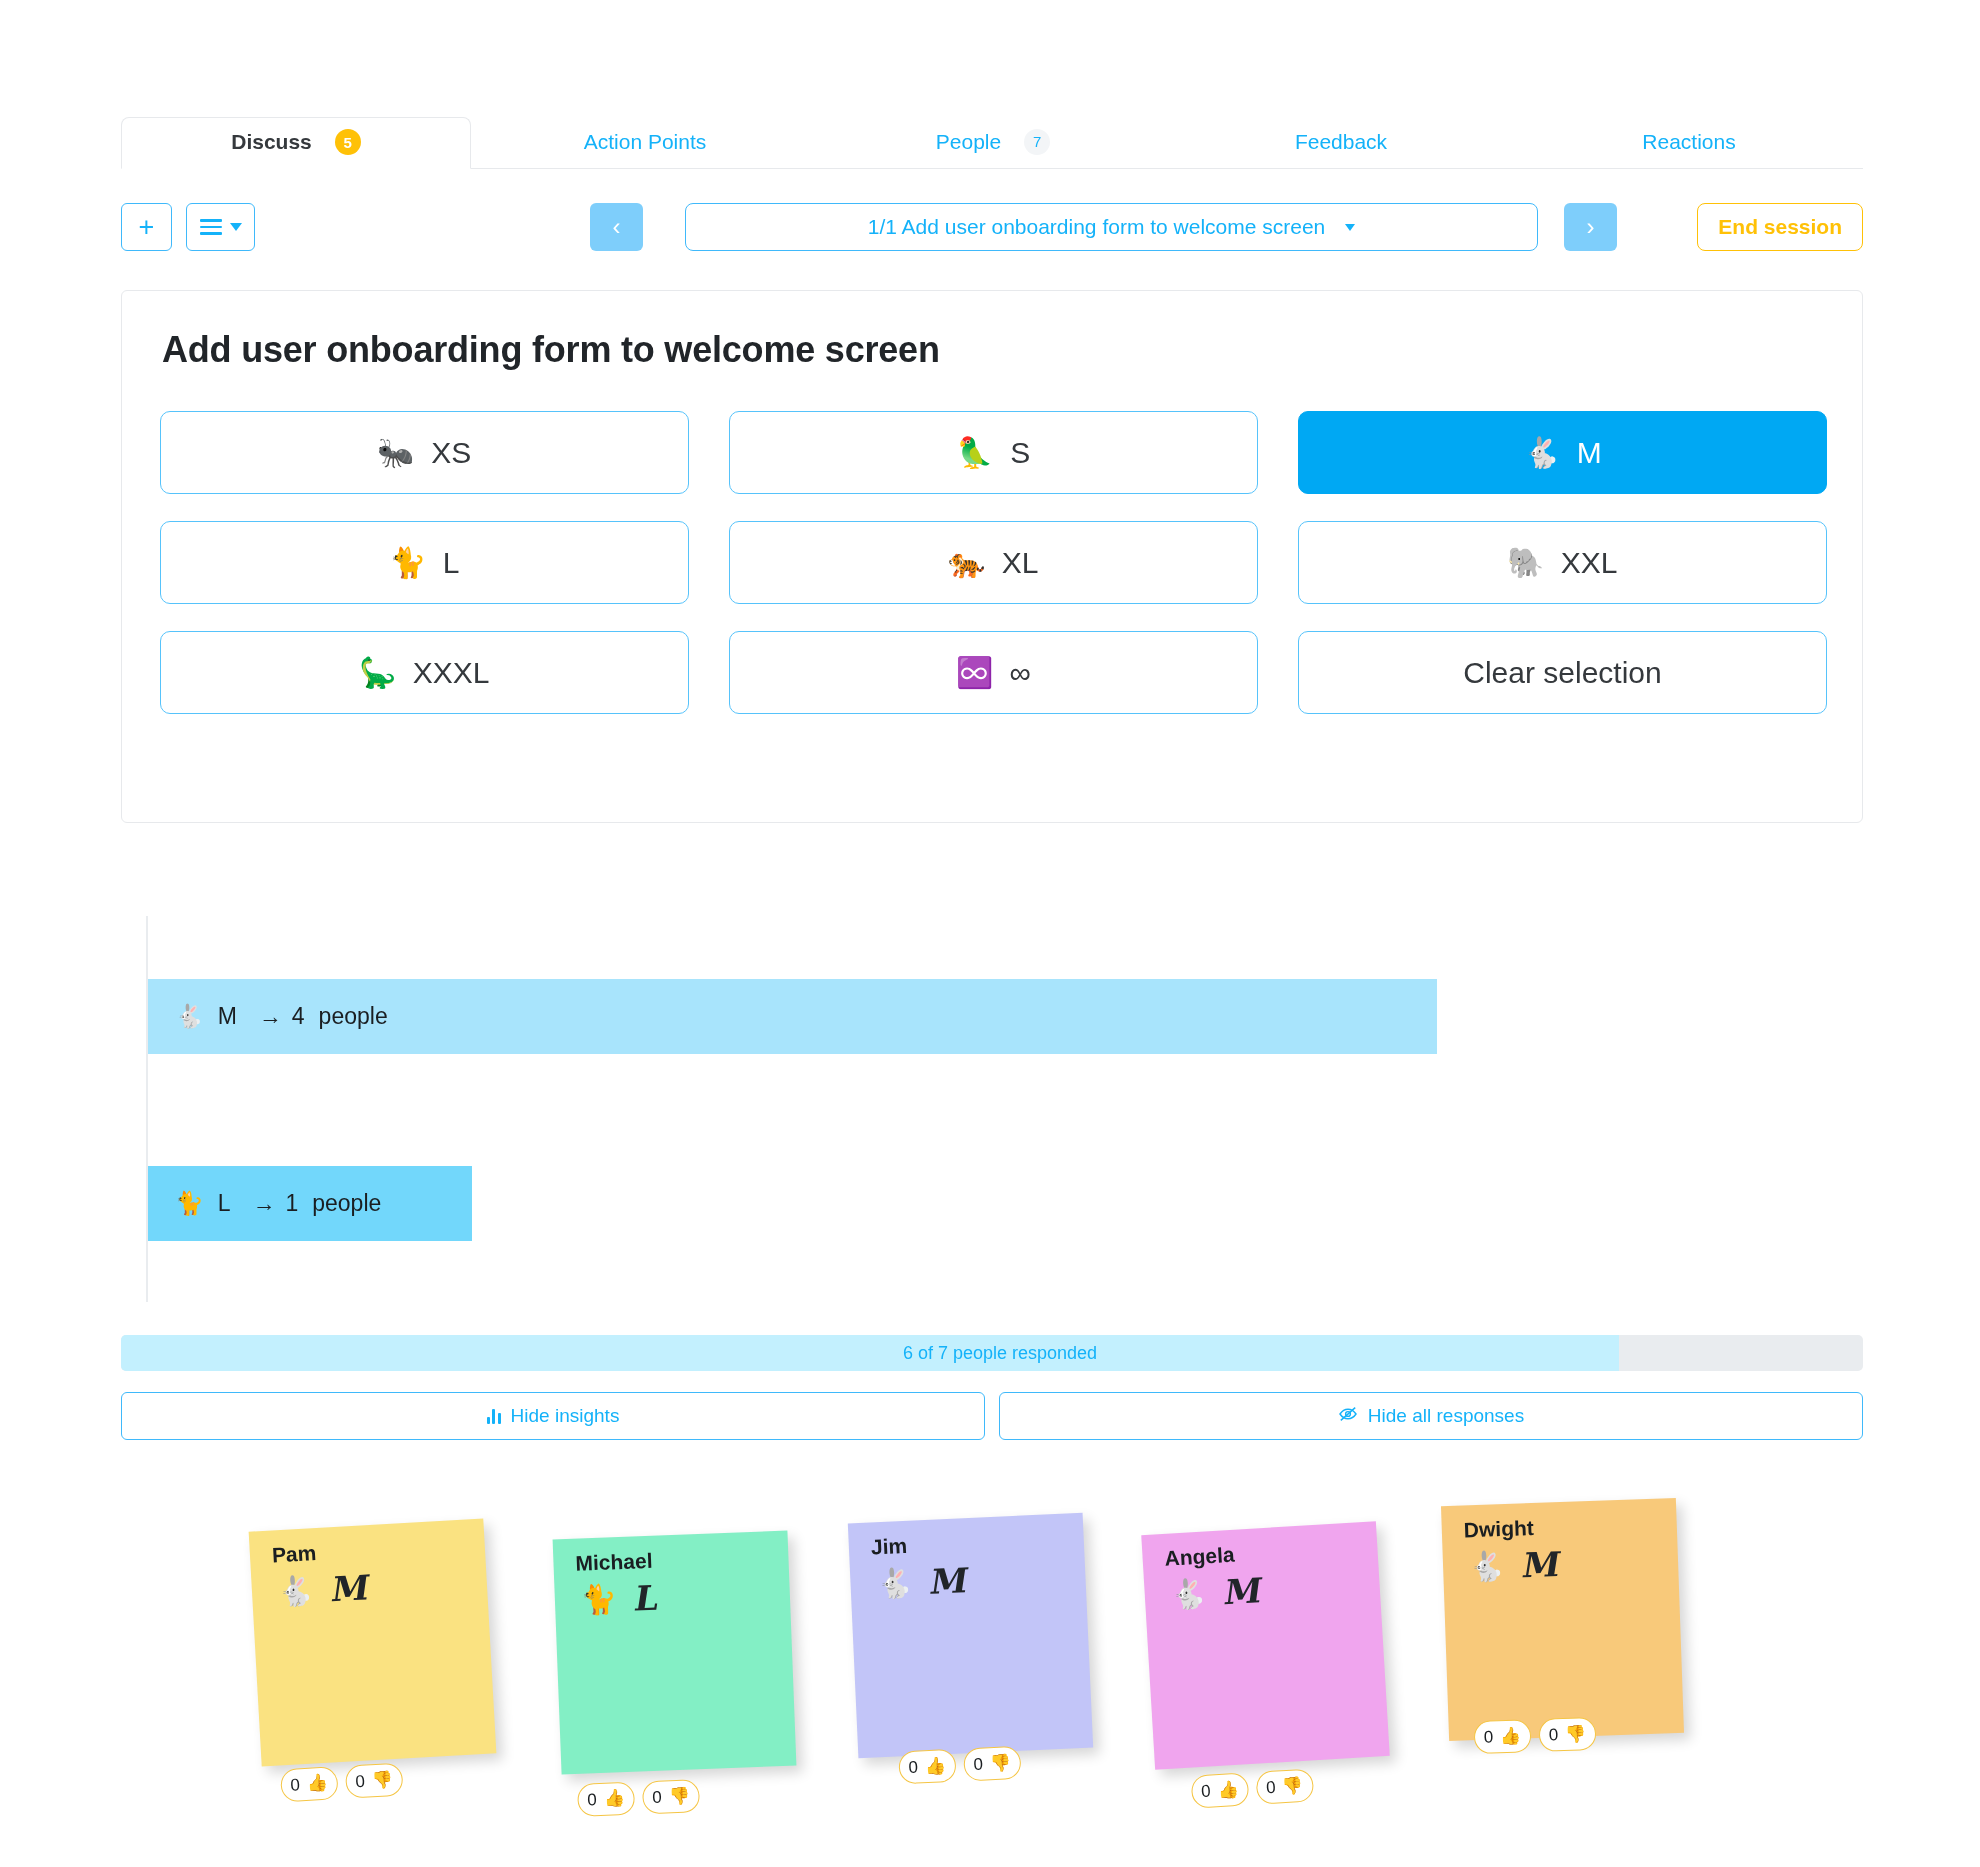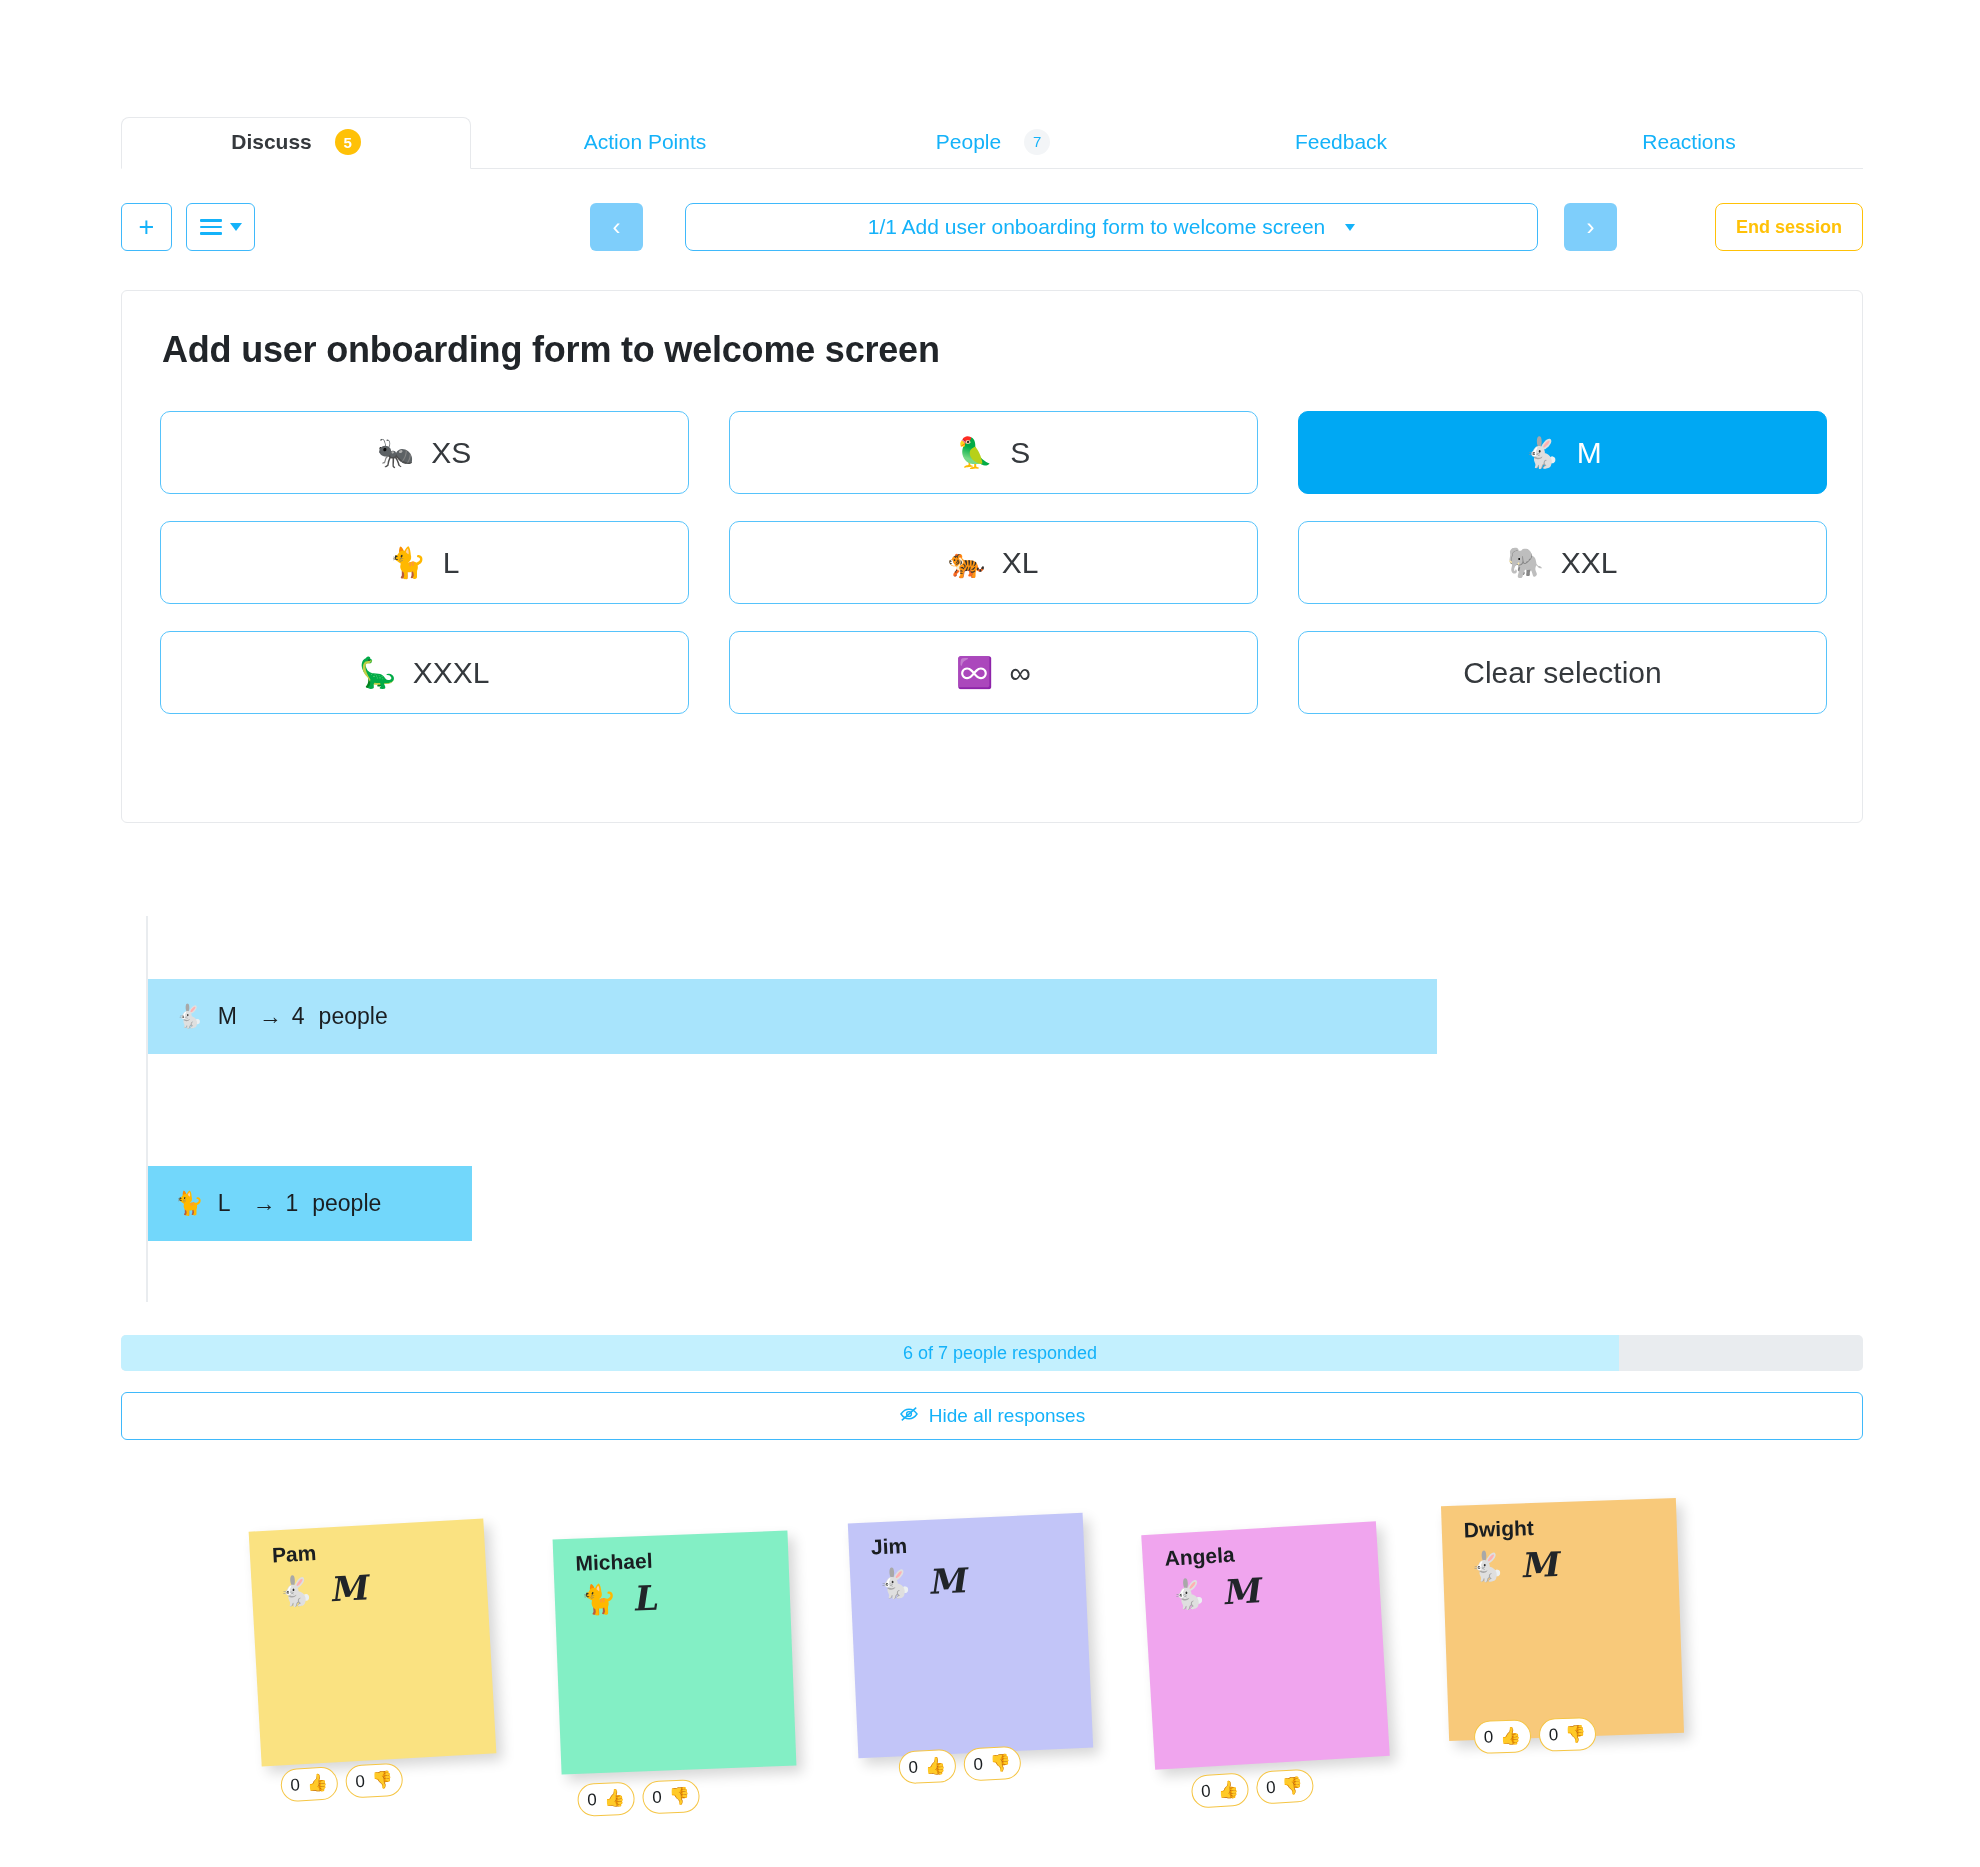--- a/index.html
+++ b/index.html
@@ -143,7 +143,7 @@
     color: #ffc107;
     background: #ffffff;
     border-radius: 8px;
-    font-size: 18px; font-weight: bold;
+    font-size: 21px; font-weight: bold;
     display: flex; align-items: center; justify-content: center;
     cursor: pointer; box-sizing: border-box;
   }

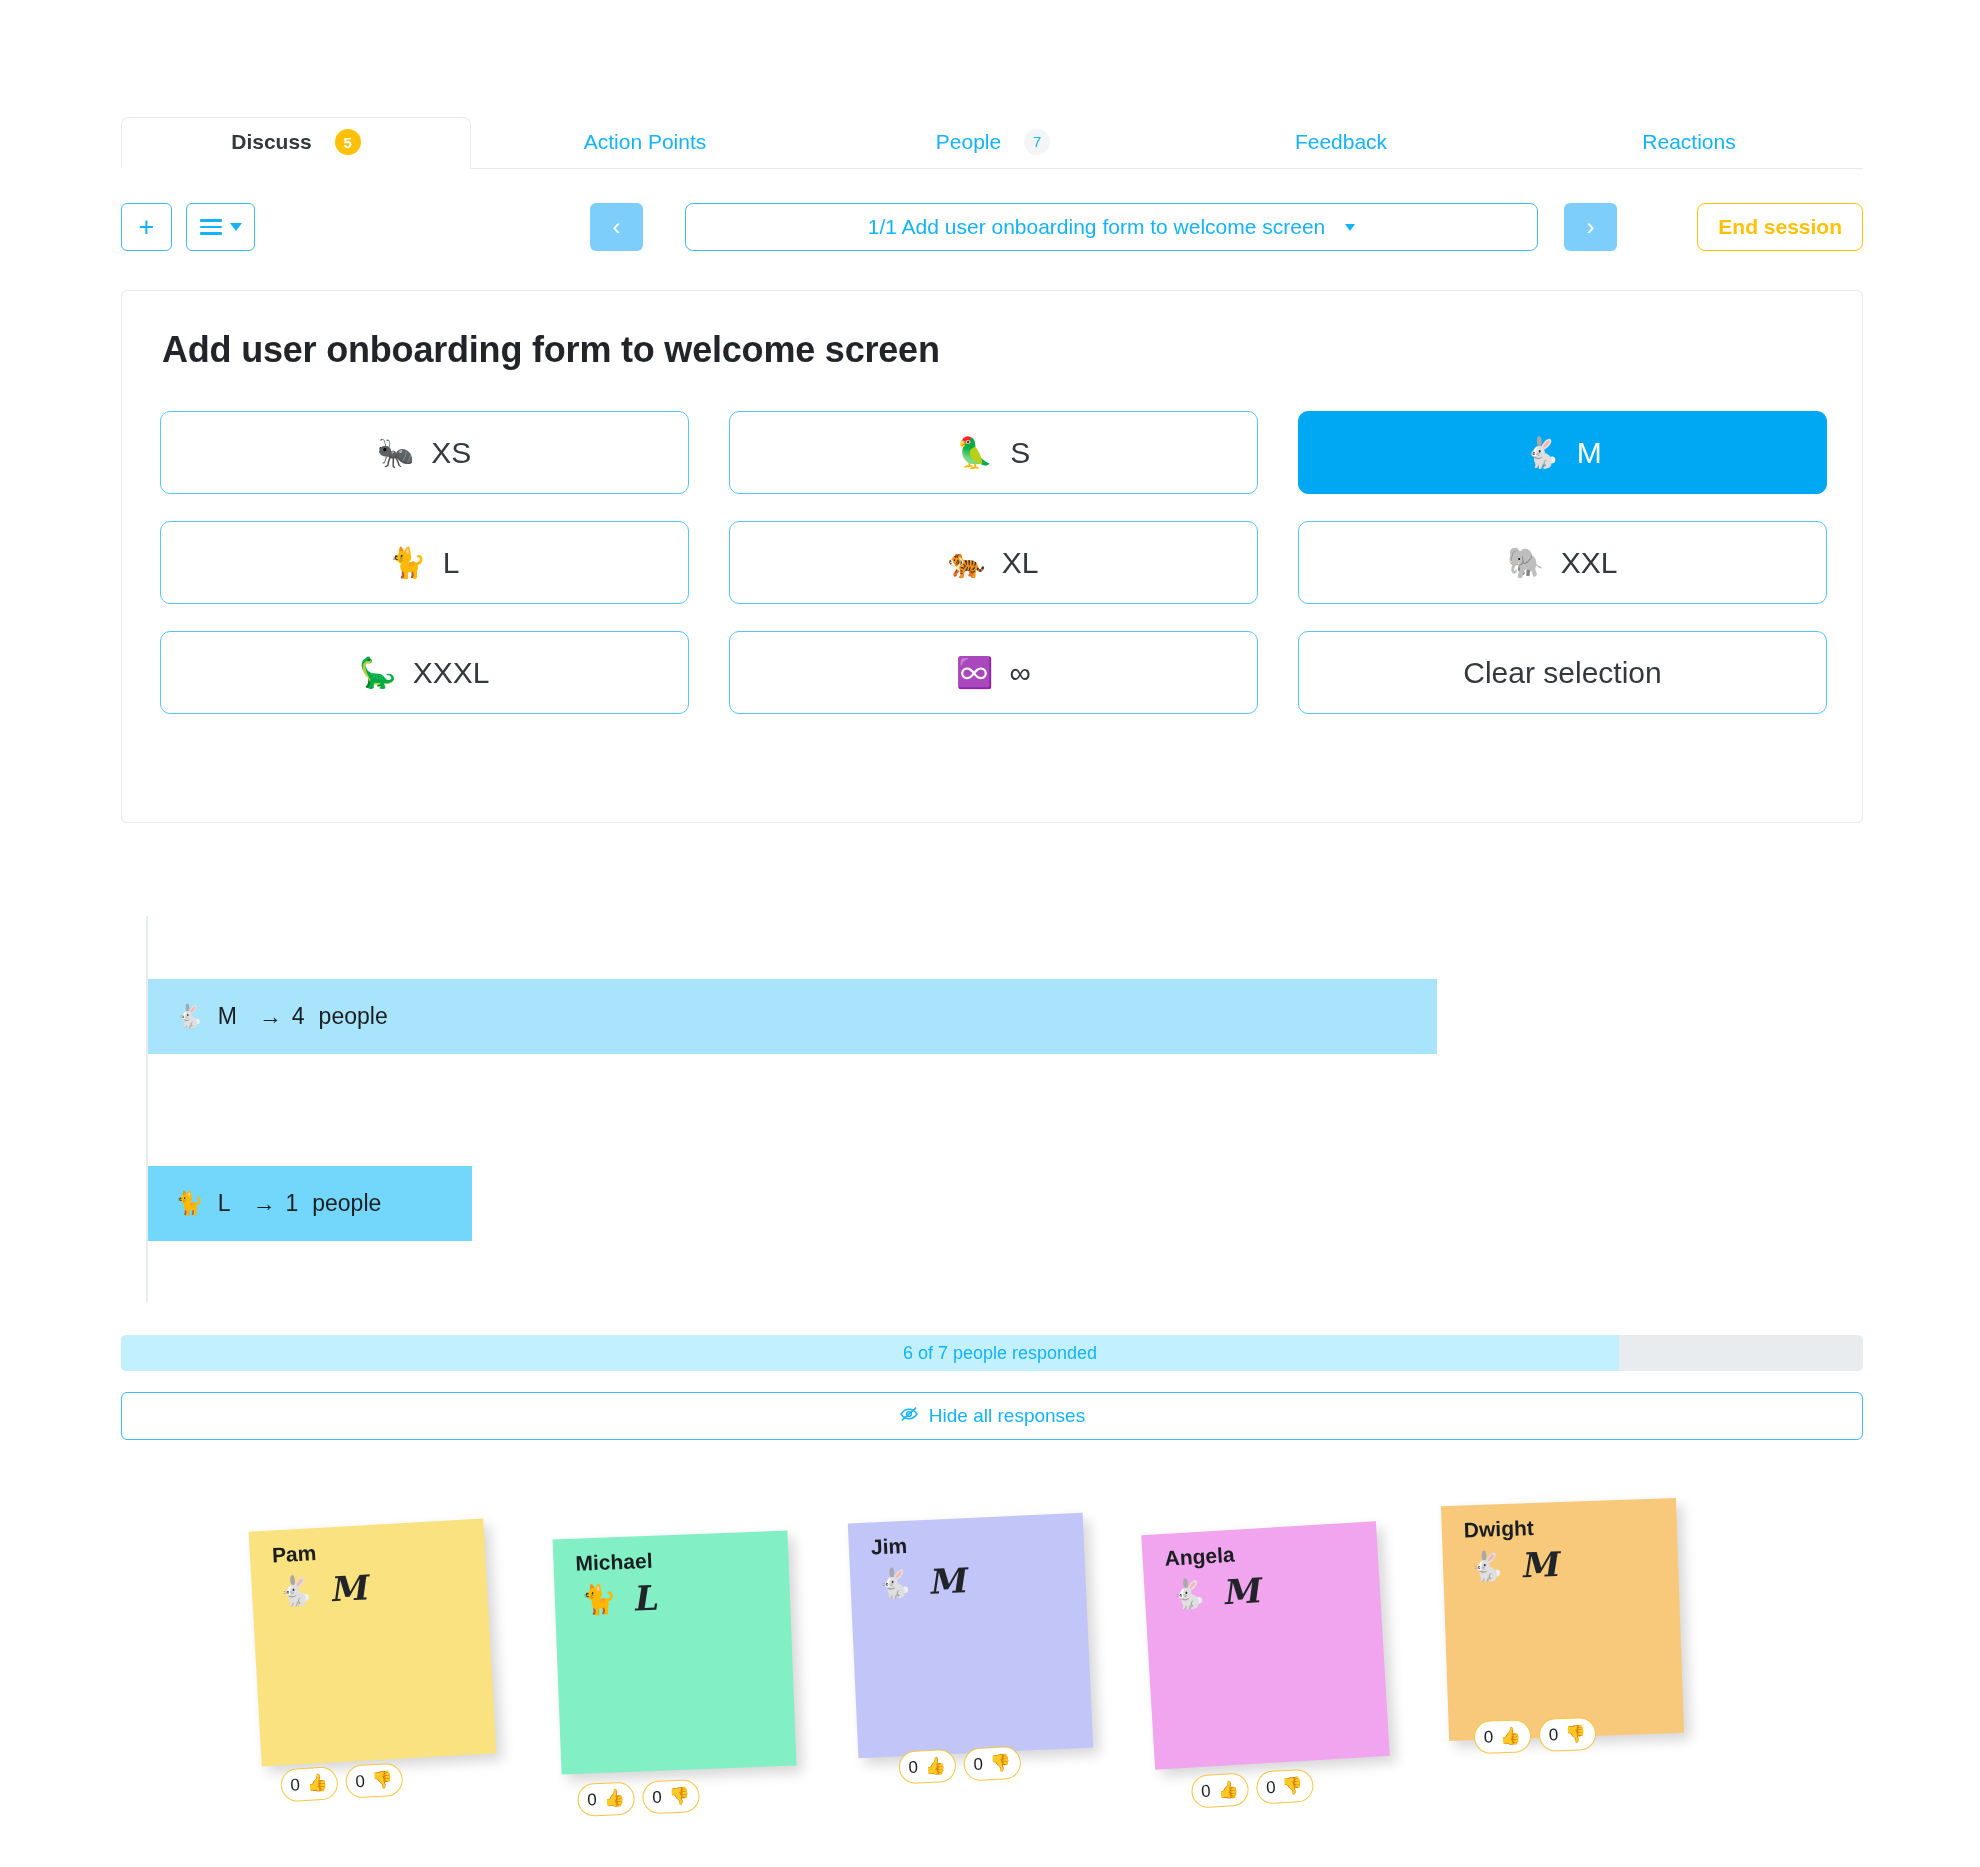--- a/index.html
+++ b/index.html
@@ -440,6 +440,14 @@
 
 <div class="hide-row">
   <div class="hide-btn">
+    <span class="ico-bars">
+        <i></i>
+        <i></i>
+        <i></i>
+      </span>
+    <span>Hide insights</span>
+  </div>
+  <div class="hide-btn">
     <span>
       <svg width="20" height="16" viewBox="0 0 24 20" fill="none" stroke="#14b2f9" stroke-width="1.8">
         <path d="M2 10s4-6 10-6 10 6 10 6-4 6-10 6S2 10 2 10z"></path>

